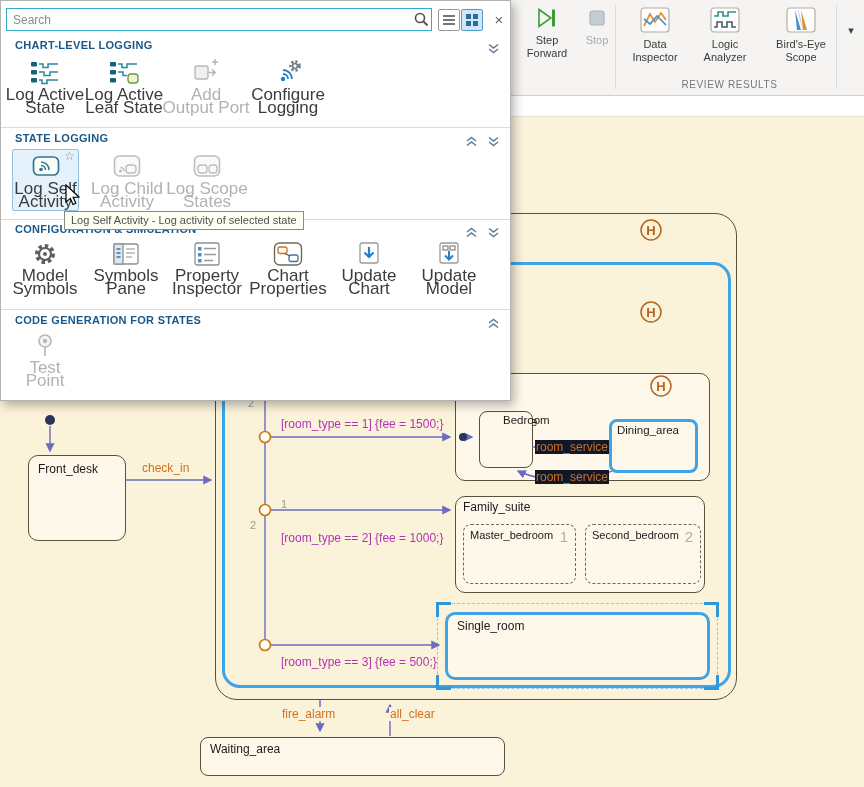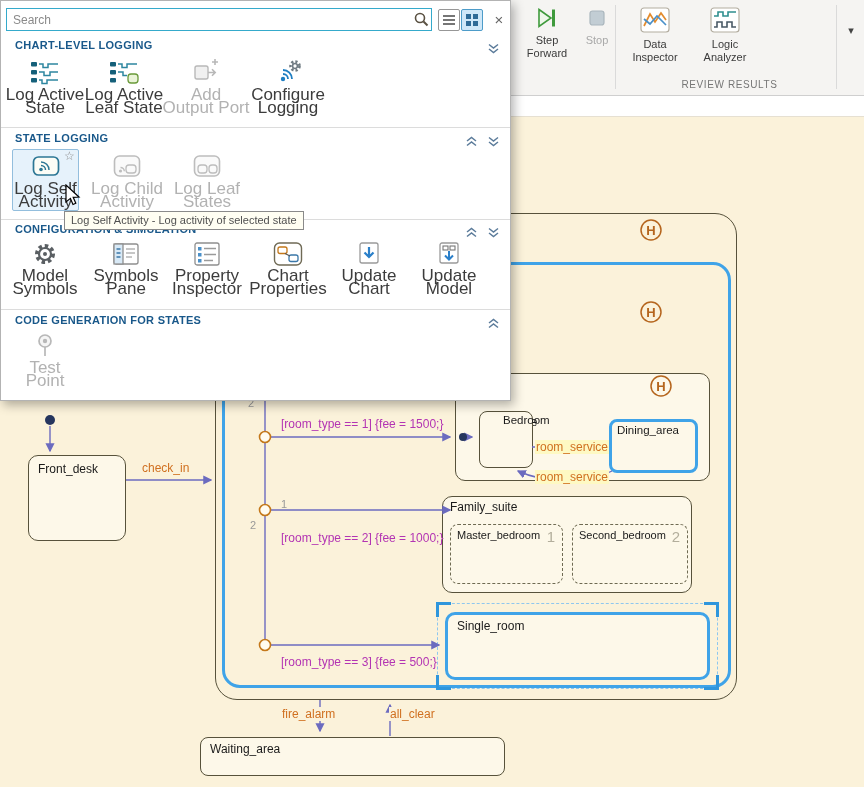--- a/index.html
+++ b/index.html
@@ -195,6 +195,16 @@
       <span class="tl">Logic</span>
       <span class="tl">Analyzer</span>
     </div>
+    <div class="tbtn" style="left:252px;width:76px;">
+      <svg width="32" height="30">
+        <rect x="2" y="3" width="28" height="24" rx="3" fill="#fff" stroke="#b3ada0" stroke-width="1.2"></rect>
+        <path d="M10,5 L16,25 L12,25 Z" fill="#4a90c9"></path>
+        <path d="M16,5 L22,25 L18,25 Z" fill="#e38b2d"></path>
+        <path d="M13,5 L18,25" stroke="#bcd6ea" stroke-width="1"></path>
+      </svg>
+      <span class="tl">Bird's-Eye</span>
+      <span class="tl">Scope</span>
+    </div>
     <span class="review-label">REVIEW RESULTS</span>
     <div class="tsep" style="left:325px;"></div>
     <div class="dd">

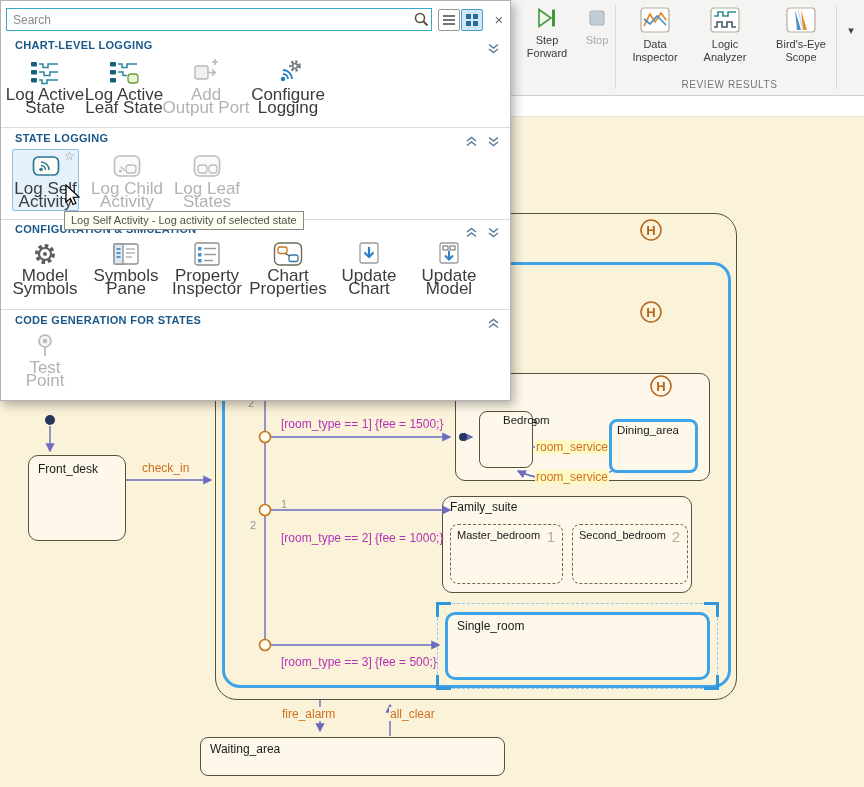--- a/index.html
+++ b/index.html
@@ -333,7 +333,7 @@
         <rect x="6" y="13" width="9" height="8" rx="3" fill="none" stroke="#bdbdbd" stroke-width="1.3"></rect>
         <rect x="17" y="13" width="8" height="8" rx="3" fill="none" stroke="#bdbdbd" stroke-width="1.3"></rect>
       </svg>
-      <span class="bl">Log Leaf</span>
+      <span class="bl">Log Scope</span>
       <span class="bl">States</span>
     </div>
 

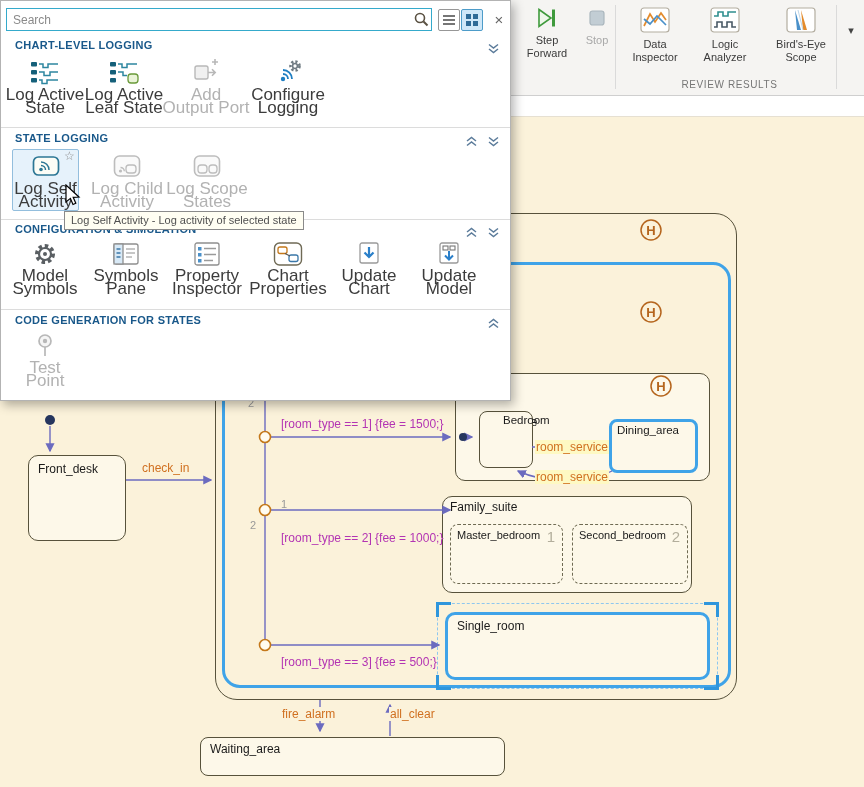--- a/index.html
+++ b/index.html
@@ -17,7 +17,7 @@
   .bigord{position:absolute;top:3px;right:7px;font-size:15px;color:#b3ae9c;}
   .chart-svg{position:absolute;left:0;top:0;pointer-events:none;}
   .tr-label{position:absolute;font-size:12px;color:#d07020;white-space:nowrap;}
-  .halo{background:#fef9c3;padding:0 1px;}
+  .halo{background:#0f172a;padding:0 1px;}
   .halo-c{background:#fbf2da;padding:0 1px;}
   .cond{position:absolute;font-size:12px;color:#b334b3;white-space:nowrap;}
   .ord{position:absolute;font-size:11px;color:#999;}

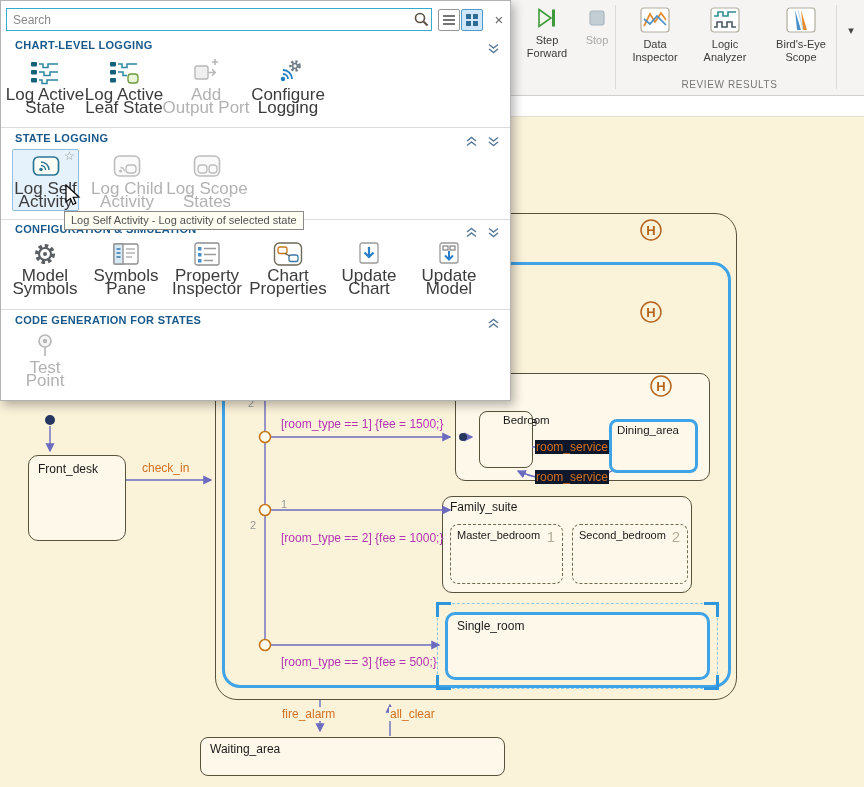--- a/index.html
+++ b/index.html
@@ -79,7 +79,7 @@
     </div>
   </div>
 
-  <div class="state" style="left:442px;top:496px;width:250px;height:97px;">
+  <div class="state" style="left:455px;top:496px;width:250px;height:97px;">
     <span class="slabel" style="left:7px;top:3px;">Family_suite</span>
     <div class="state dashedst" style="left:7px;top:27px;width:113px;height:60px;border-radius:8px;">
       <span class="slabel" style="left:6px;top:4px;font-size:11px;">Master_bedroom</span>

